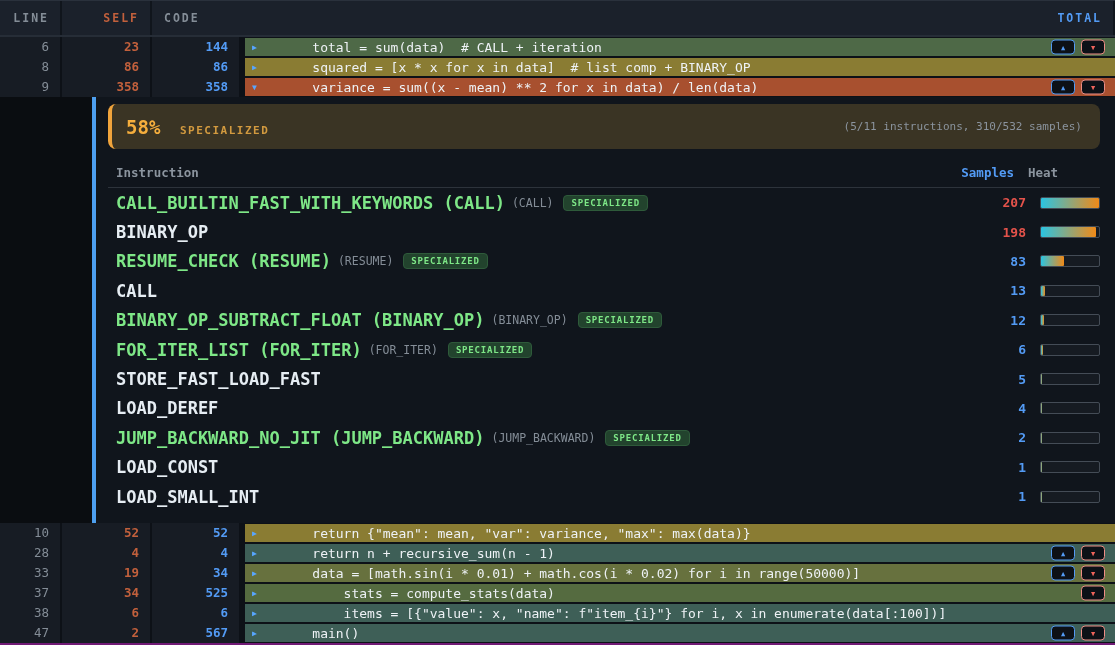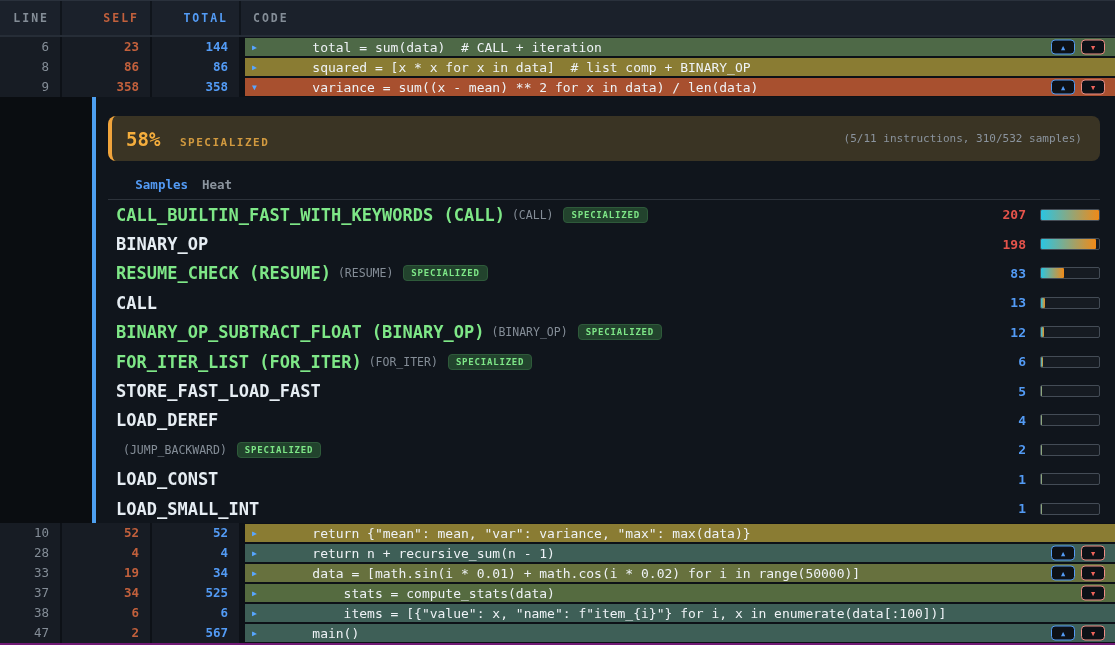--- a/index.html
+++ b/index.html
@@ -73,8 +73,8 @@
   <div class="header-row">
     <div class="hcell">LINE</div>
     <div class="hcell self">SELF</div>
+    <div class="hcell codeh">CODE</div>
     <div class="hcell total">TOTAL</div>
-    <div class="hcell codeh">CODE</div>
   </div>
 
   <div id="rows-above">

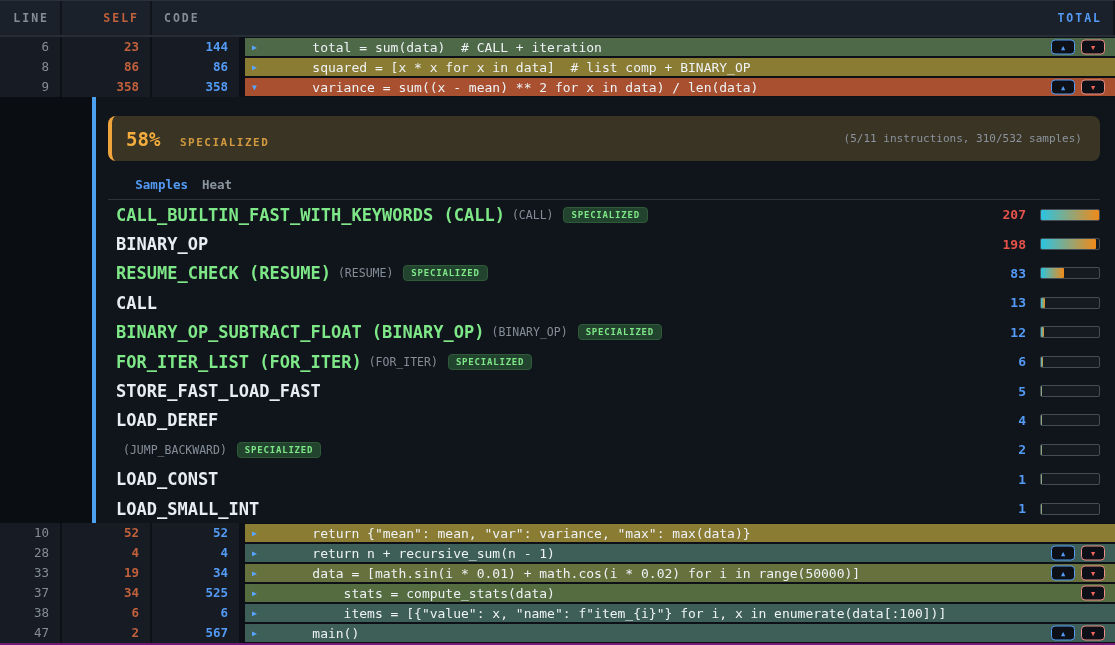--- a/index.html
+++ b/index.html
@@ -38,7 +38,7 @@
   .expanded { height:426px; position:relative; background:#10151c; }
   .gutter { position:absolute; left:0; top:0; width:92px; height:100%; background:#0a0d11; }
   .connector { position:absolute; left:92px; top:0; width:4px; height:100%; background:#4d9fef; }
-  .panel { position:absolute; left:108px; right:15px; top:12px; }
+  .panel { position:absolute; left:108px; right:15px; top:0; }
   .summary { margin-top:7px; height:45px; background:#3a3424; border-left:4px solid #f0a43c;
     border-radius:8px; display:flex; align-items:center; justify-content:space-between;
     padding:0 18px 0 14px; box-sizing:border-box; }

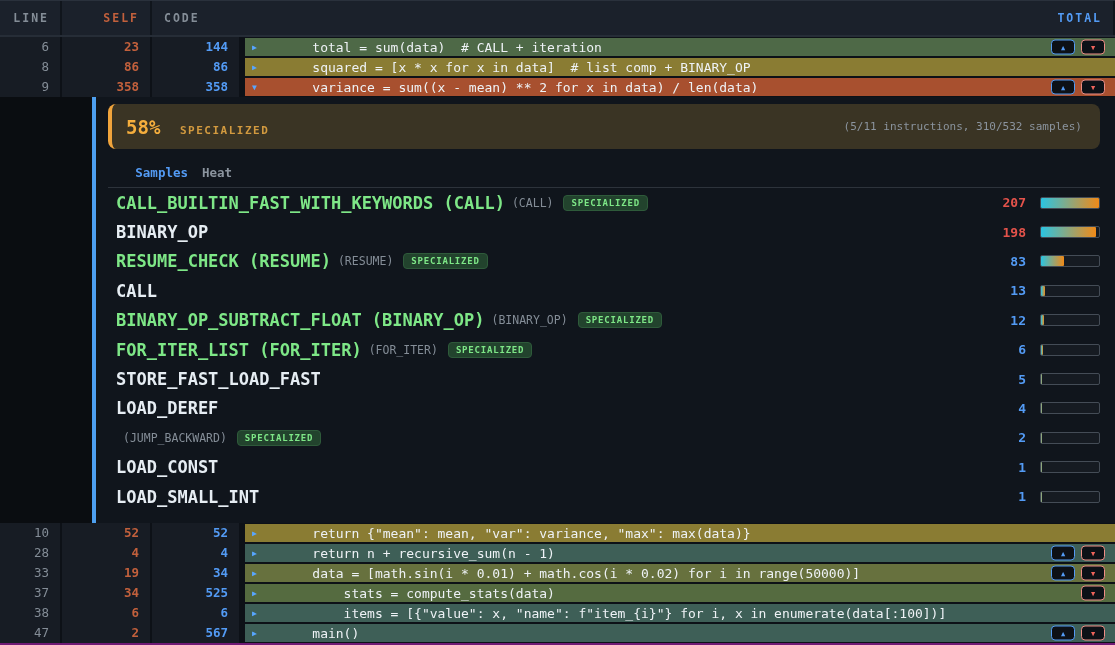--- a/index.html
+++ b/index.html
@@ -133,6 +133,7 @@
         <span class="note">(5/11 instructions, 310/532 samples)</span>
       </div>
       <div class="ithead">
+        <span class="ith-name">Instruction</span>
         <span class="ith-samples">Samples</span>
         <span class="ith-heat">Heat</span>
       </div>

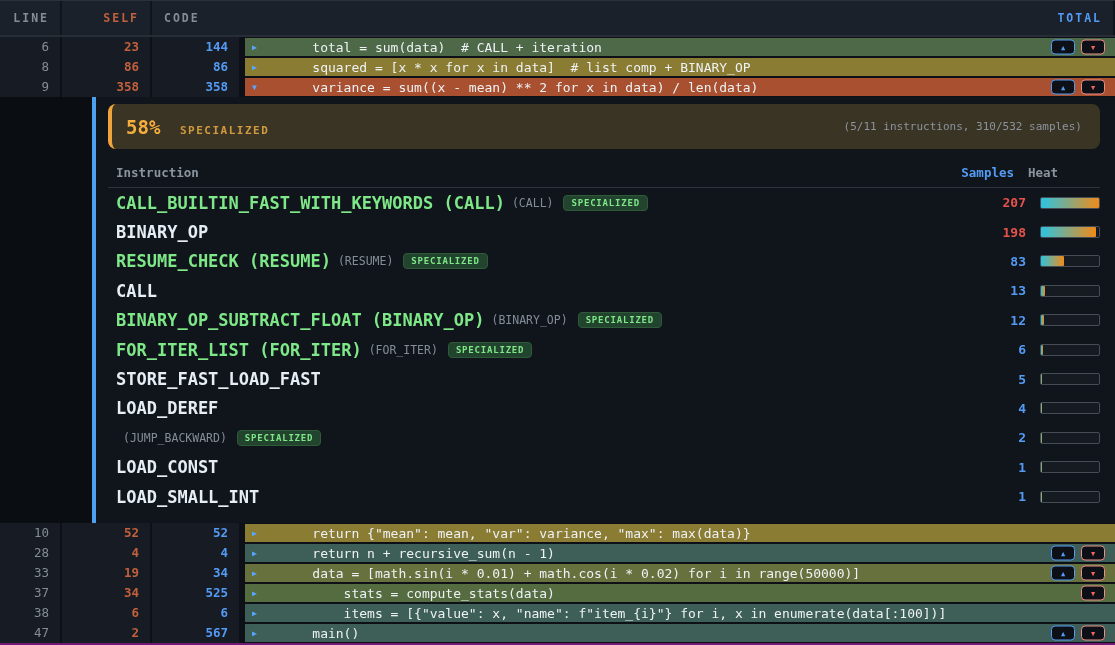--- a/index.html
+++ b/index.html
@@ -221,6 +221,7 @@
           </div>
           <div class="irow">
             <div class="iname">
+              <span class="opname spec">JUMP_BACKWARD_NO_JIT (JUMP_BACKWARD)</span>
               <span class="ifam">(JUMP_BACKWARD)</span>
               <span class="badge">SPECIALIZED</span>
             </div>

